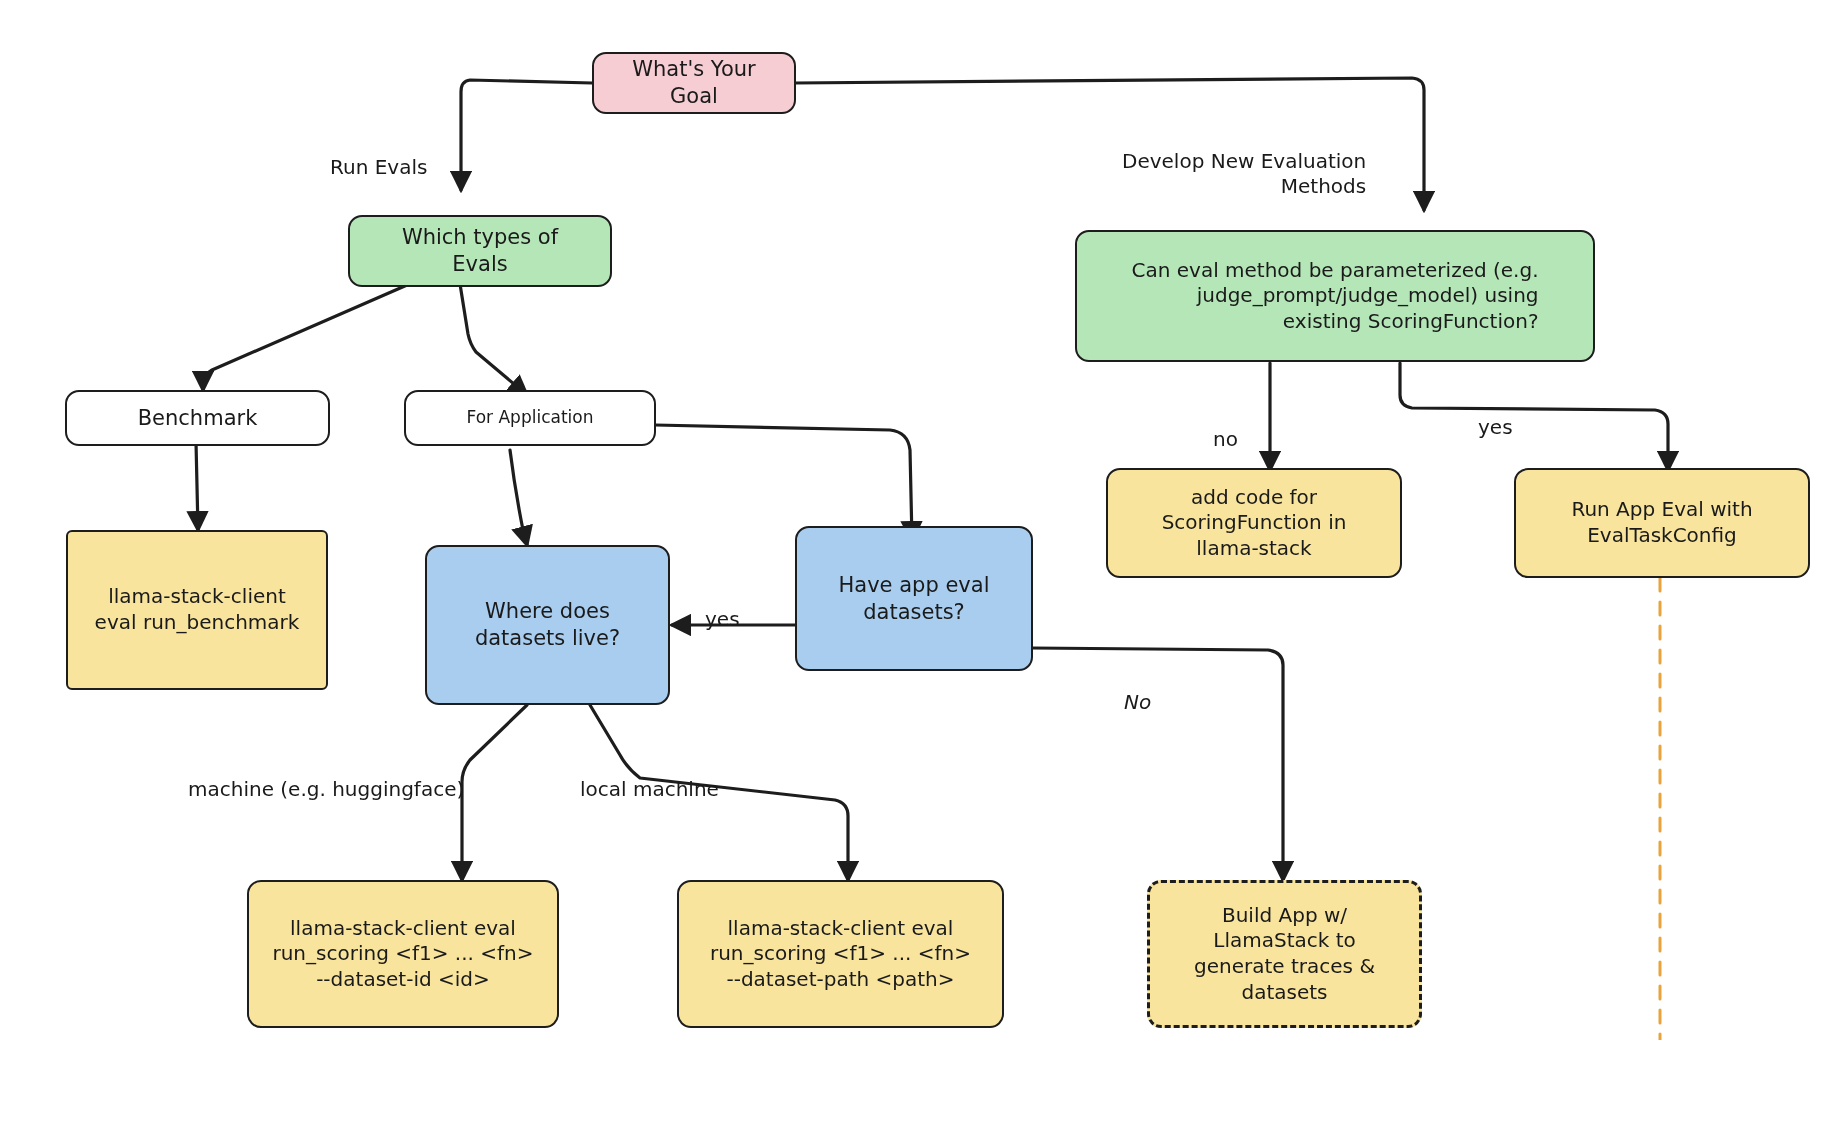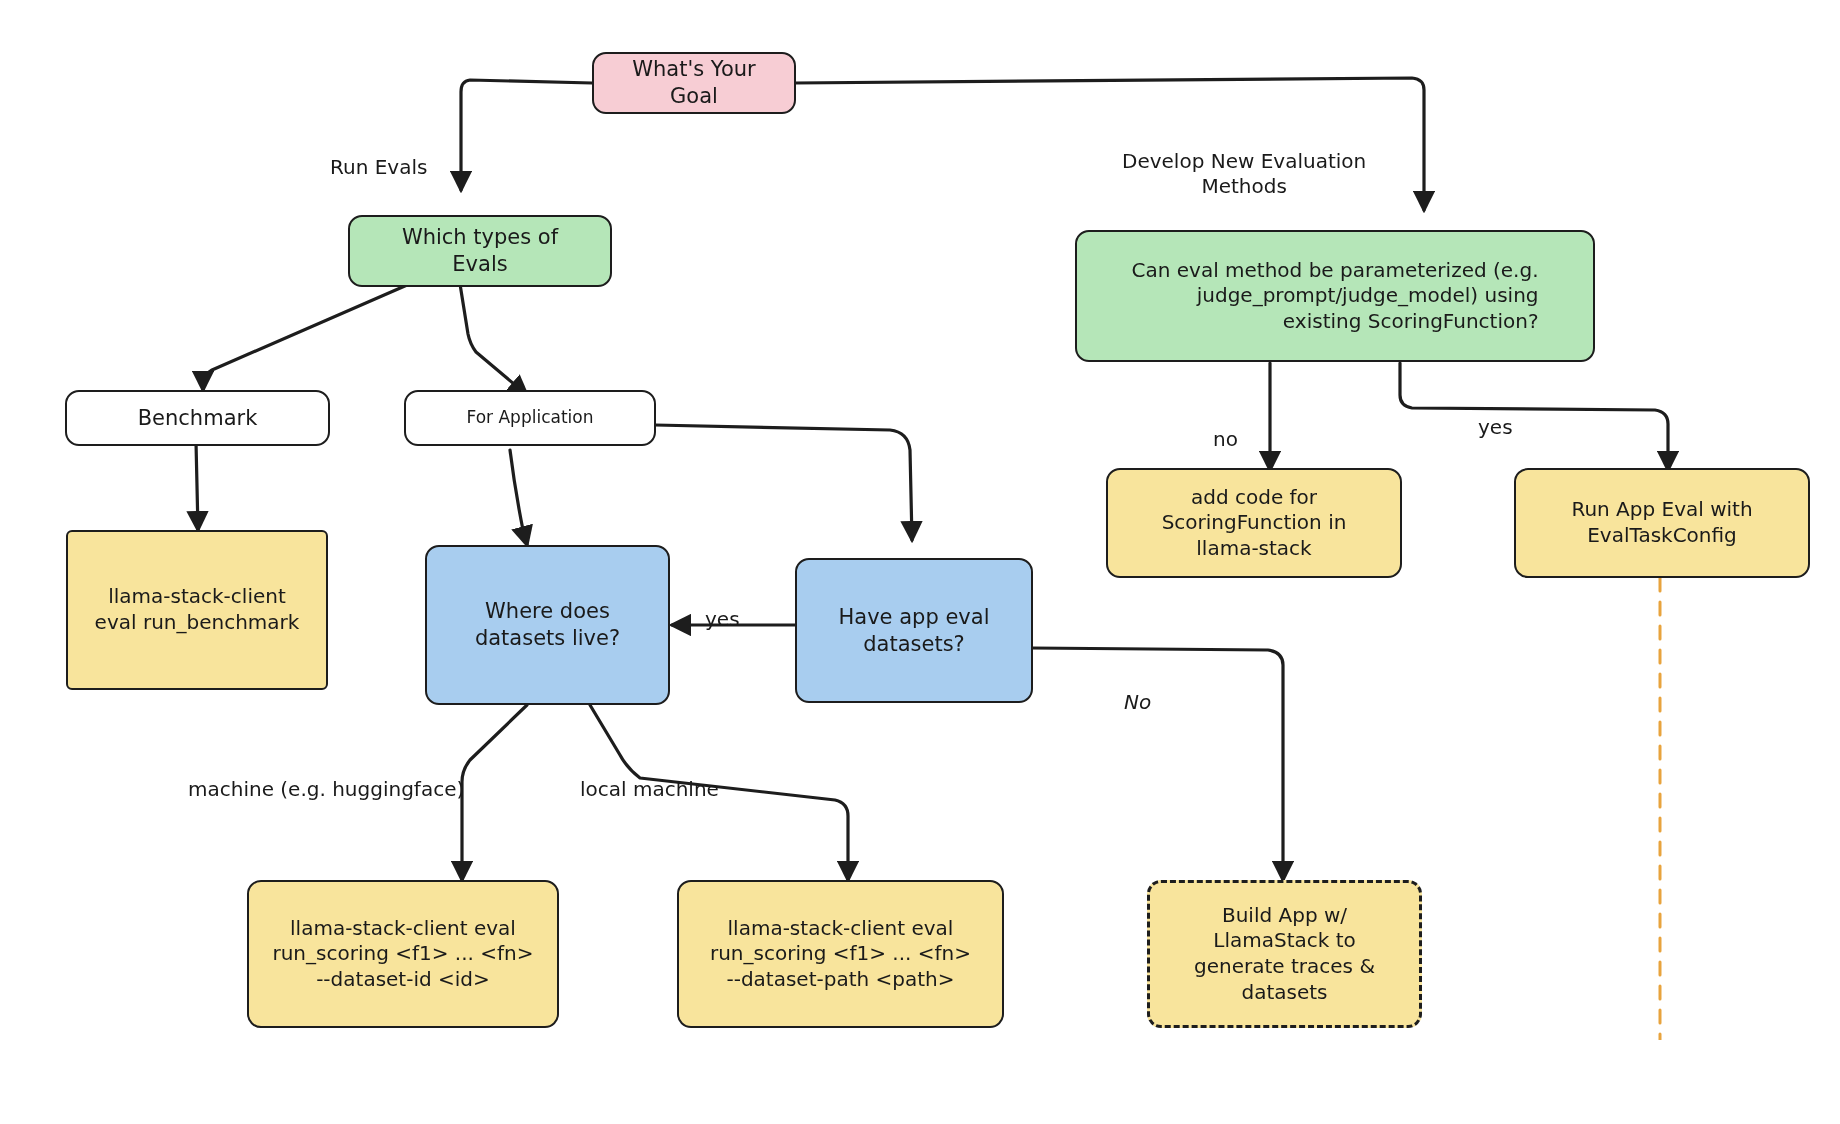--- a/index.html
+++ b/index.html
@@ -151,7 +151,7 @@
 
   <div class="edge-label" style="left:330px; top:118px; font-size:20px;">Run Evals</div>
 
-  <div class="edge-label" style="left:1122px; top:112px; font-size:20px; text-align:center;">Develop New Evaluation
+  <div class="edge-label" style="left:1122px; top:112px; font-size:20px; text-align:right;">Develop New Evaluation
 Methods</div>
 
   <div class="edge-label" style="left:1213px; top:390px; font-size:20px;">no</div>

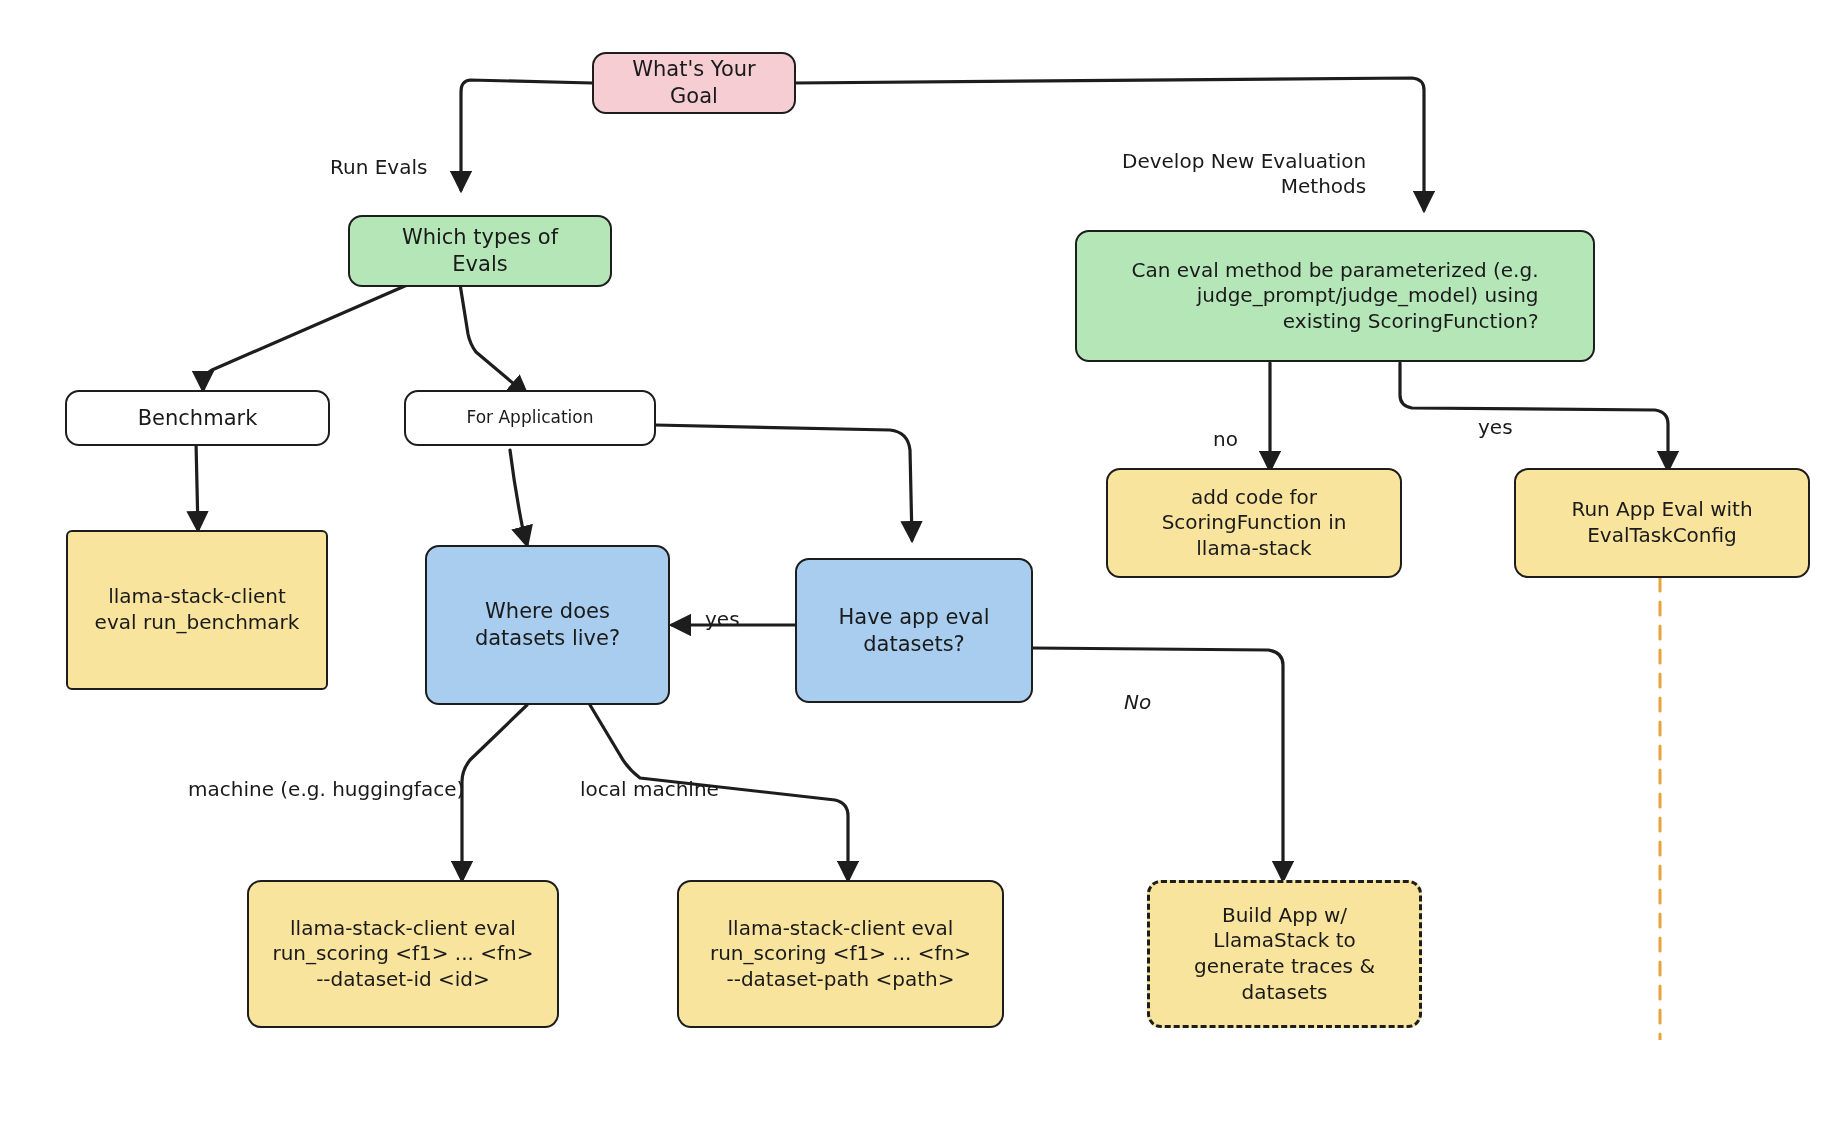--- a/index.html
+++ b/index.html
@@ -133,7 +133,7 @@
   <div class="node rounded blue" style="left:425px; top:545px; width:245px; height:160px; font-size:21px;">Where does
 datasets live?</div>
 
-  <div class="node rounded blue" style="left:795px; top:558px; width:238px; height:145px; font-size:21px;text-align:center;">Have app eval
+  <div class="node rounded blue" style="left:795px; top:526px; width:238px; height:145px; font-size:21px;text-align:center;">Have app eval
 datasets?</div>
 
   <div class="node rounded yellow" style="left:247px; top:880px; width:312px; height:148px; font-size:20px;">llama-stack-client eval

